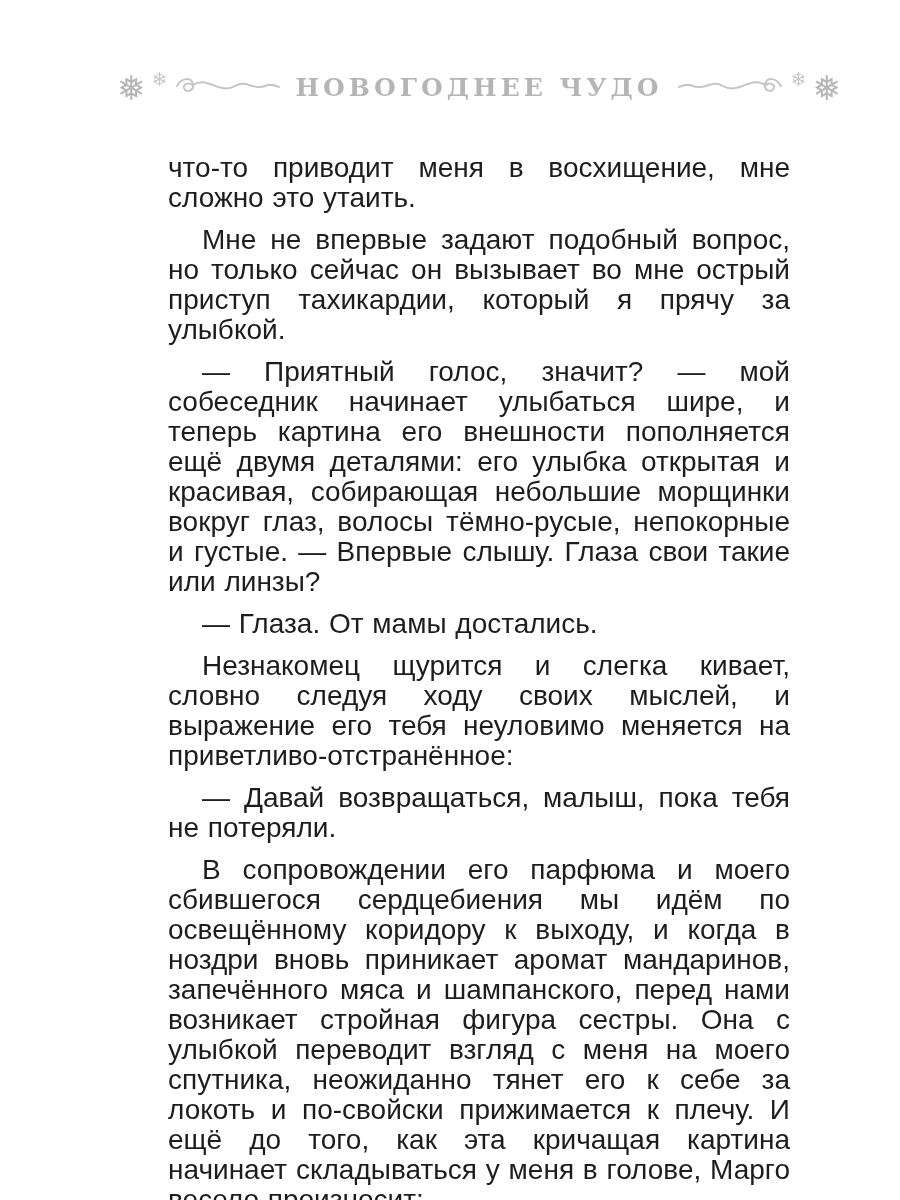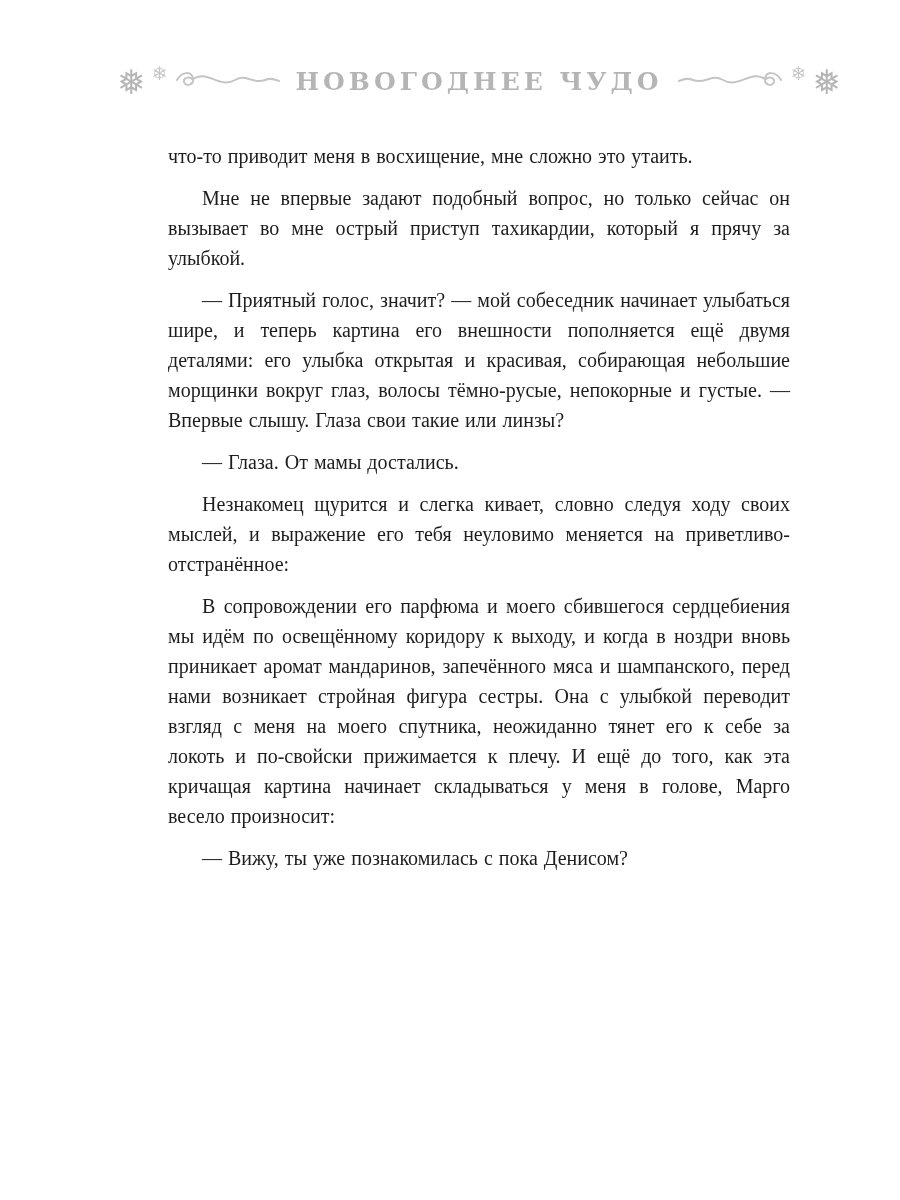--- a/index.html
+++ b/index.html
@@ -59,7 +59,7 @@
     letter-spacing: 4px;
     color: #b5b5b5;
     white-space: nowrap;
-    margin: 5px 6px;
+    margin: 11px 6px;
   }
   
   .body-text p {

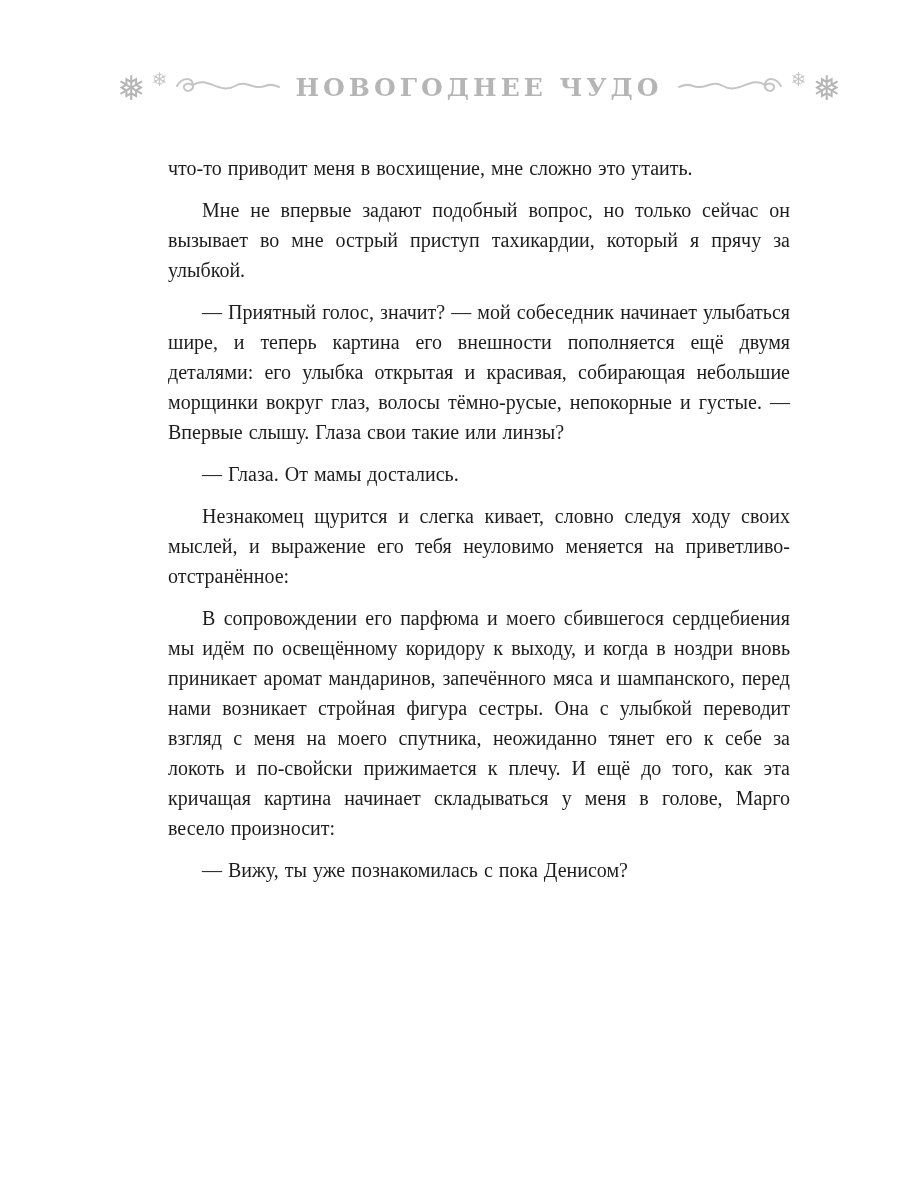--- a/index.html
+++ b/index.html
@@ -63,8 +63,8 @@
   }
   
   .body-text p {
-    font-family: Liberation Serif, serif;
-    font-size: 20px;
+    font-family: Liberation Sans, sans-serif;
+    font-size: 28px;
     line-height: 30px;
     color: #1d1d1d;
     text-align: justify;

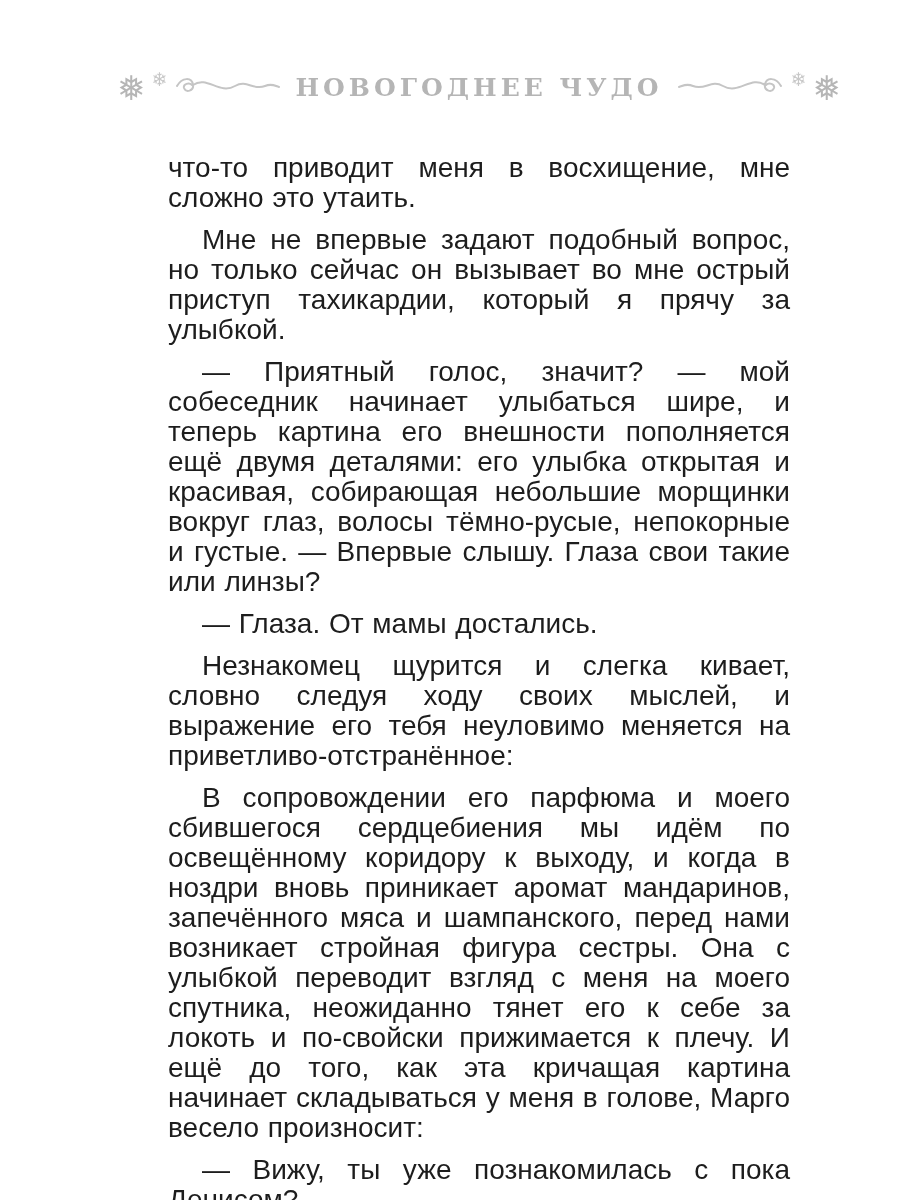--- a/index.html
+++ b/index.html
@@ -108,6 +108,7 @@
       <p>— Приятный голос, значит? — мой собеседник начинает улыбаться шире, и теперь картина его внешности пополняется ещё двумя деталями: его улыбка открытая и красивая, собирающая небольшие морщинки вокруг глаз, волосы тёмно-русые, непокорные и густые. — Впервые слышу. Глаза свои такие или линзы?</p>
       <p>— Глаза. От мамы достались.</p>
       <p>Незнакомец щурится и слегка кивает, словно следуя ходу своих мыслей, и выражение его тебя неуловимо меняется на приветливо-отстранённое:</p>
+      <p>— Давай возвращаться, малыш, пока тебя не потеряли.</p>
       <p>В сопровождении его парфюма и моего сбившегося сердцебиения мы идём по освещённому коридору к выходу, и когда в ноздри вновь приникает аромат мандаринов, запечённого мяса и шампанского, перед нами возникает стройная фигура сестры. Она с улыбкой переводит взгляд с меня на моего спутника, неожиданно тянет его к себе за локоть и по-свойски прижимается к плечу. И ещё до того, как эта кричащая картина начинает складываться у меня в голове, Марго весело произносит:</p>
       <p>— Вижу, ты уже познакомилась с пока Денисом?</p>
     </div>

